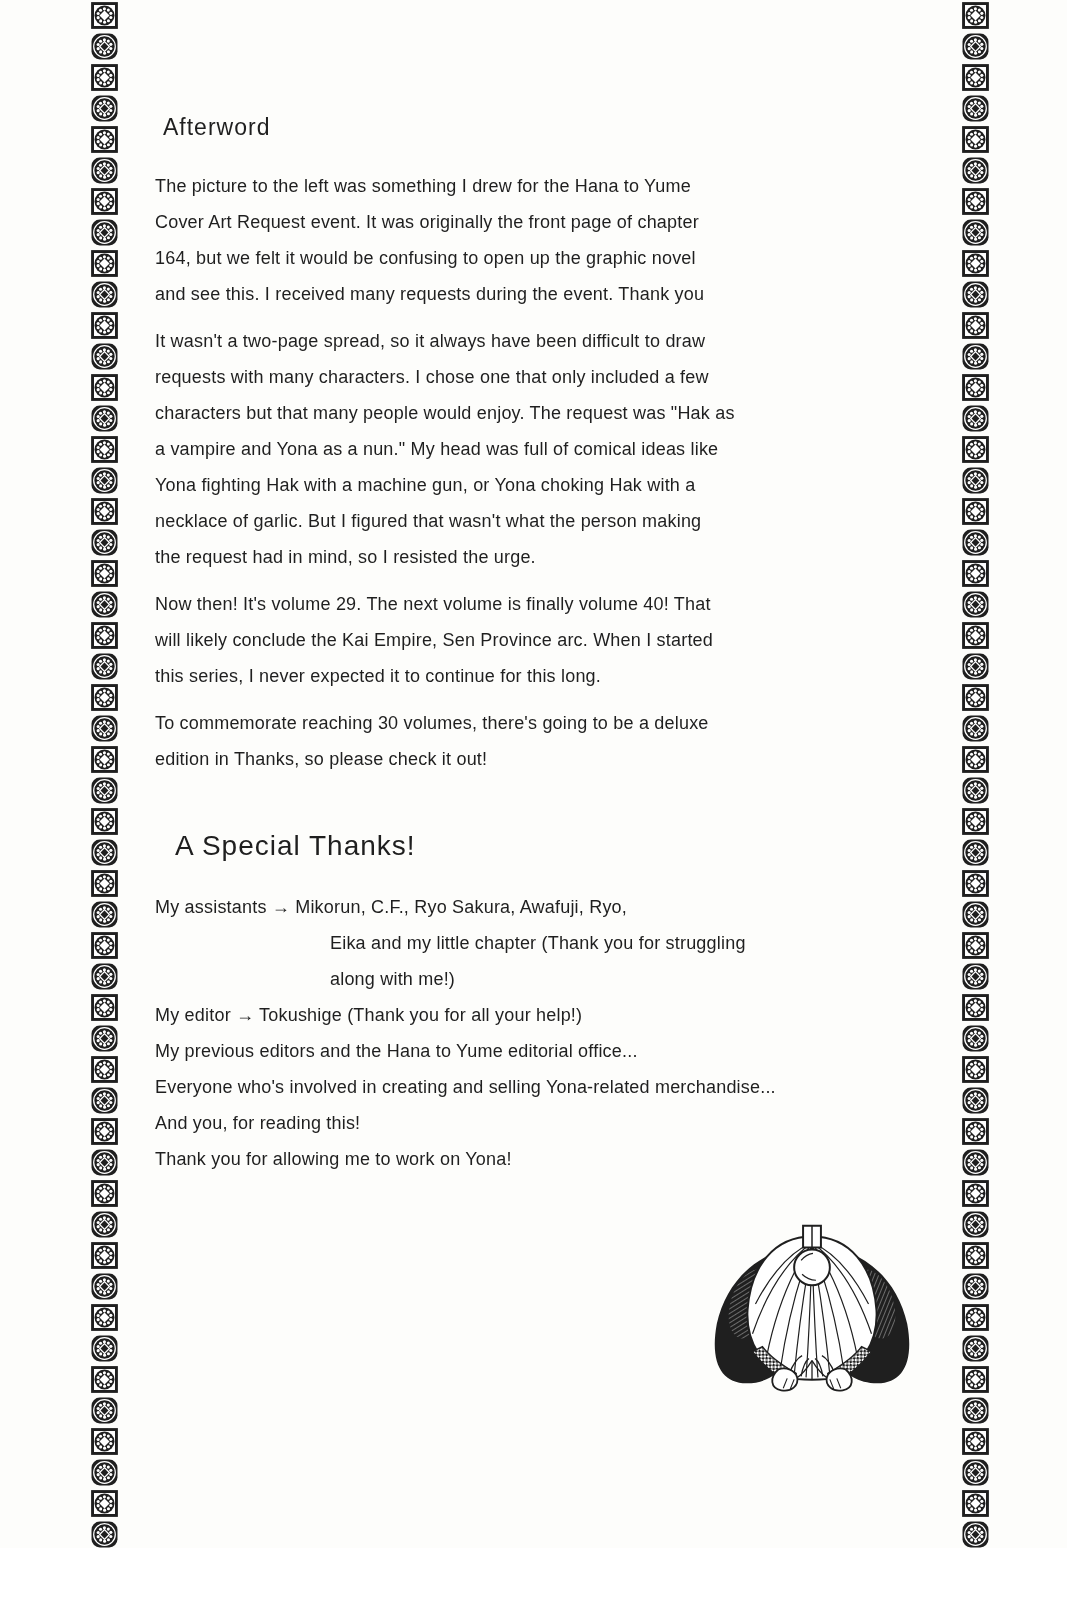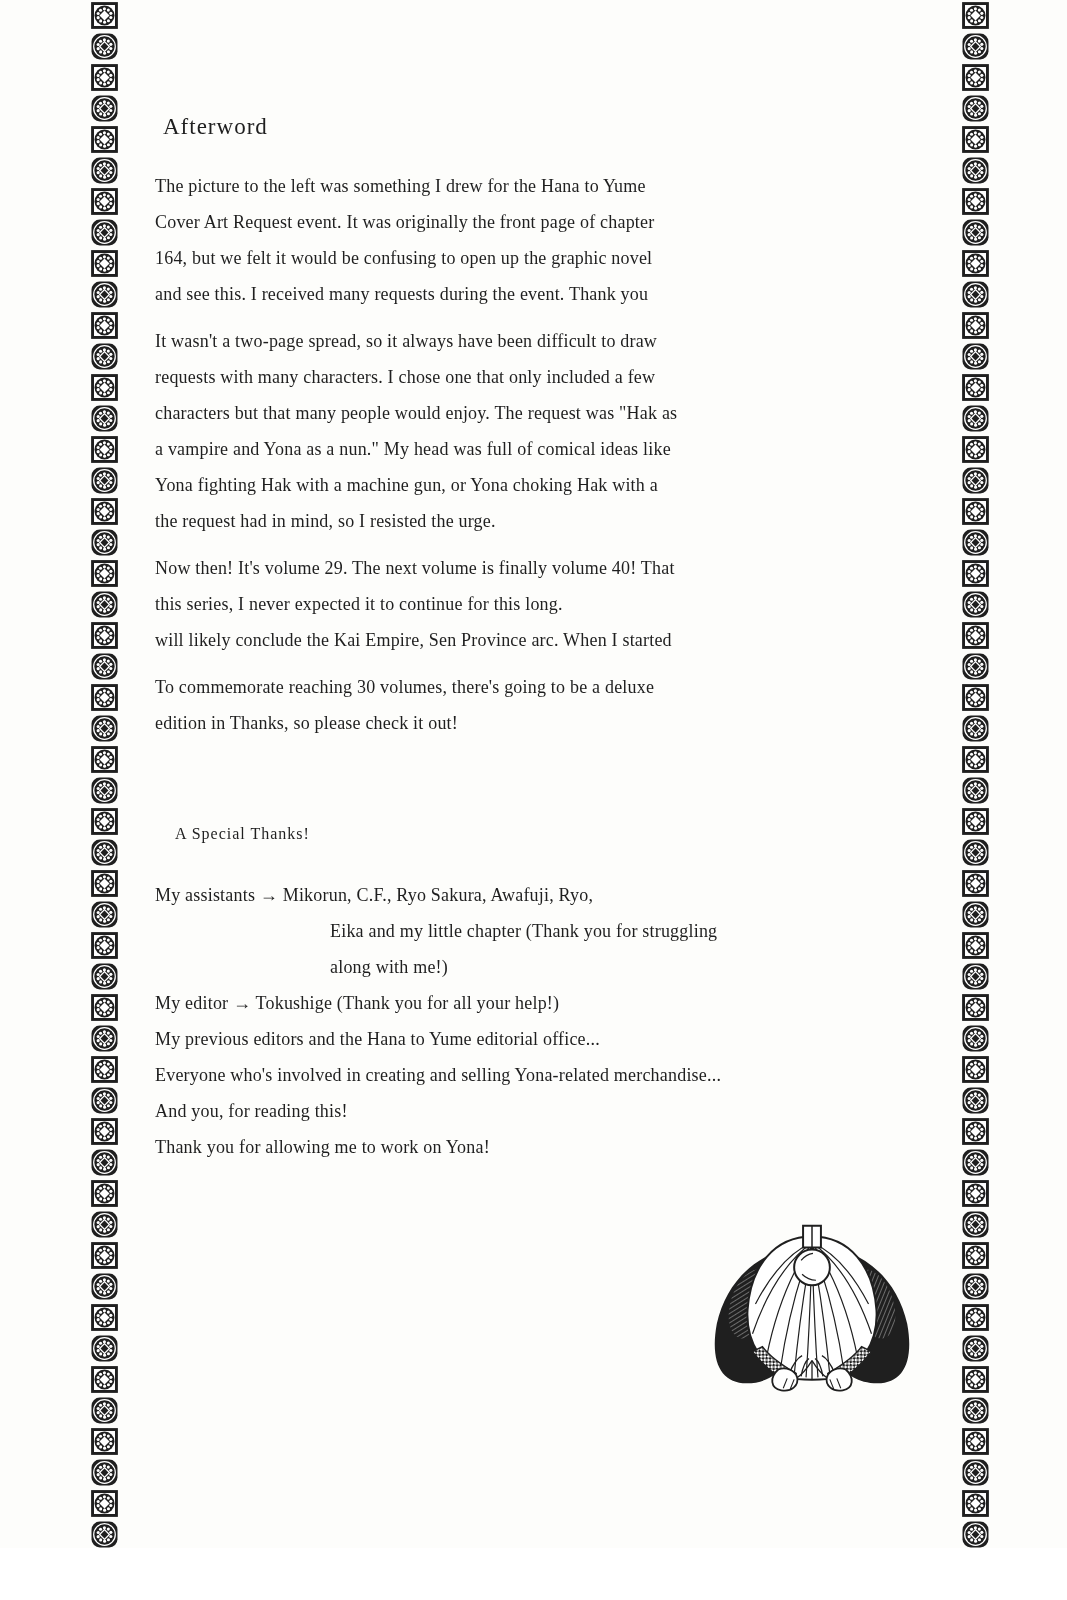--- a/index.html
+++ b/index.html
@@ -11,7 +11,7 @@
     height: 1548px;
     background: var(--paper);
     overflow: hidden;
-    font-family: Liberation Serif, serif;
+    font-family: Liberation Sans, sans-serif;
     color: var(--ink);
   }
   

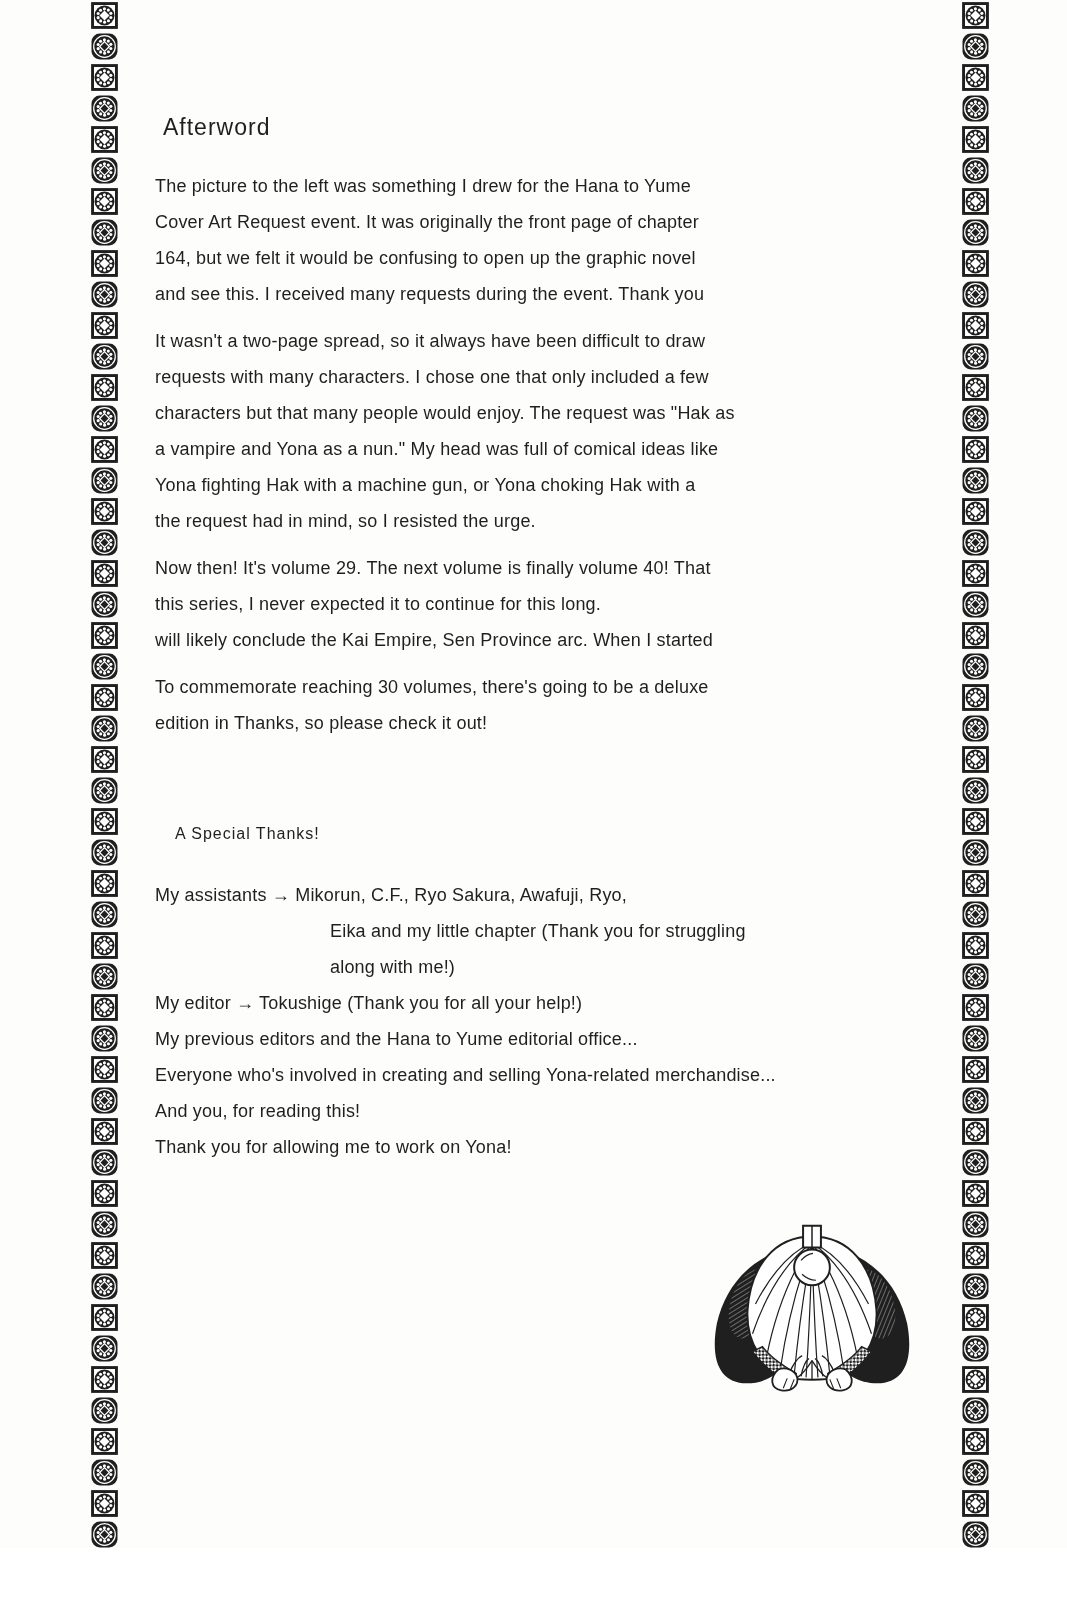--- a/index.html
+++ b/index.html
@@ -1707,6 +1707,7 @@
         <div class="hand-line">characters but that many people would enjoy. The request was "Hak as</div>
         <div class="hand-line">a vampire and Yona as a nun." My head was full of comical ideas like</div>
         <div class="hand-line">Yona fighting Hak with a machine gun, or Yona choking Hak with a</div>
+        <div class="hand-line">necklace of garlic. But I figured that wasn't what the person making</div>
         <div class="hand-line">the request had in mind, so I resisted the urge.</div>
       </section>
     <section class="paragraph">

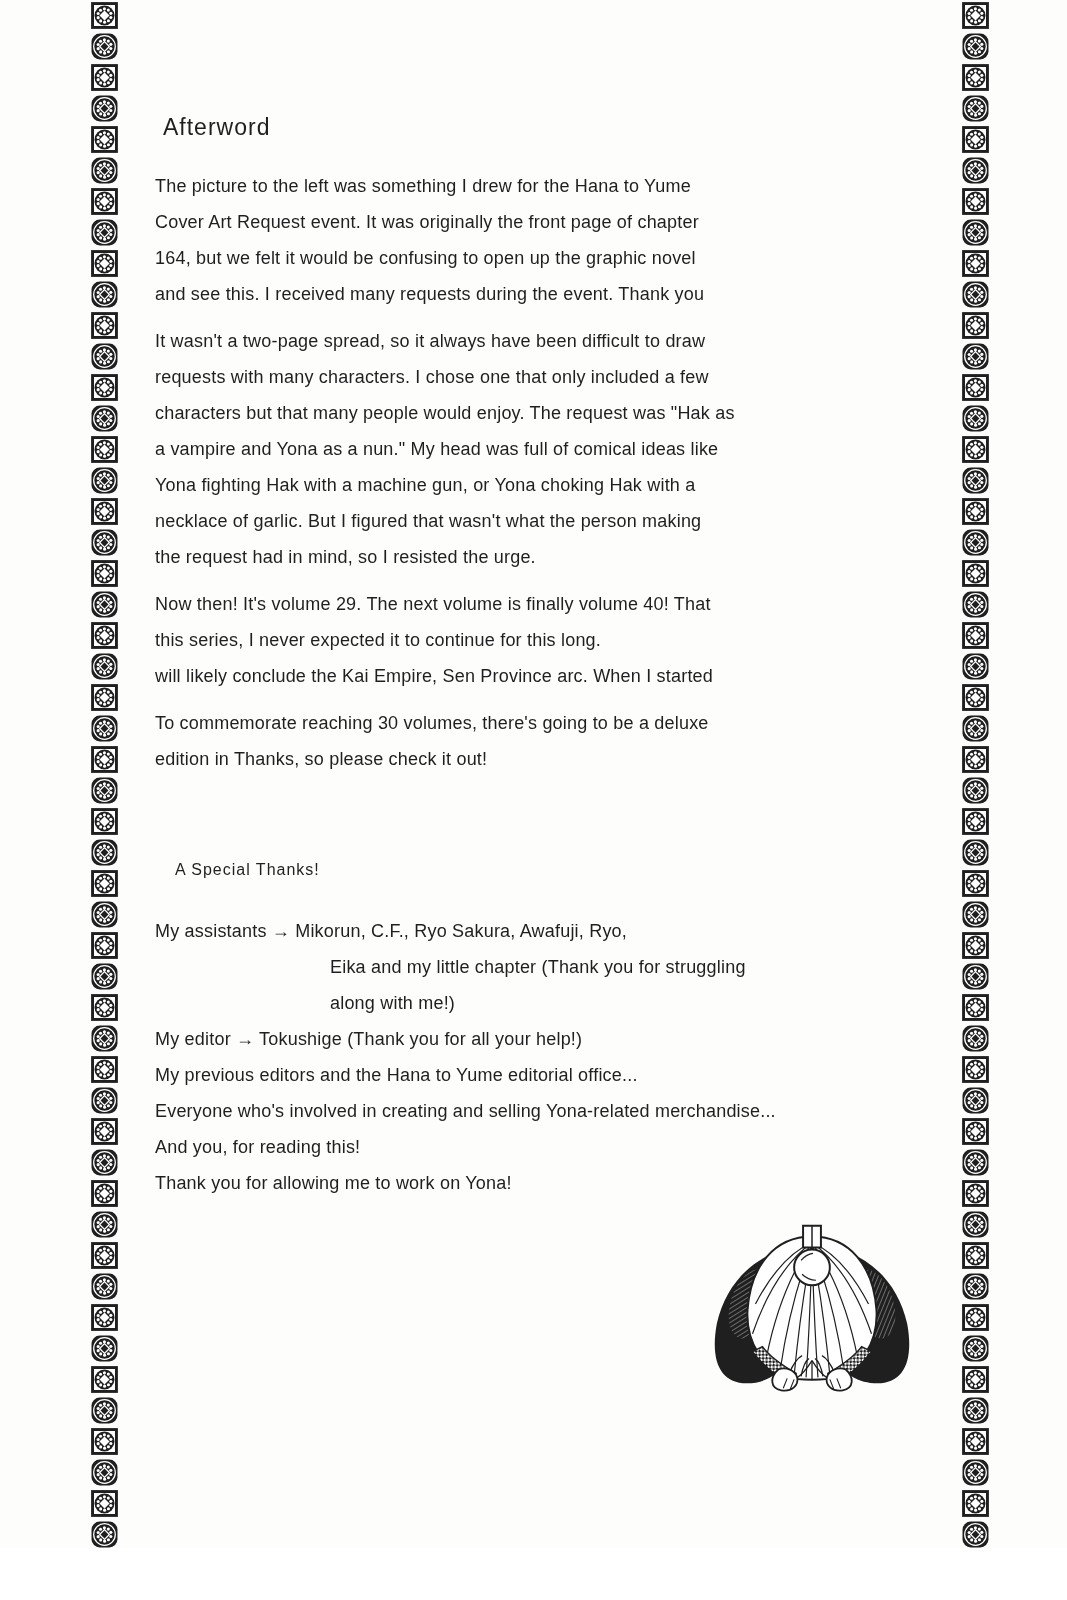--- a/index.html
+++ b/index.html
@@ -1712,8 +1712,8 @@
       </section>
     <section class="paragraph">
         <div class="hand-line">Now then! It's volume 29. The next volume is finally volume 40! That</div>
+        <div class="hand-line">will likely conclude the Kai Empire, Sen Province arc. When I started</div>
         <div class="hand-line">this series, I never expected it to continue for this long.</div>
-        <div class="hand-line">will likely conclude the Kai Empire, Sen Province arc. When I started</div>
       </section>
     <section class="paragraph">
         <div class="hand-line">To commemorate reaching 30 volumes, there's going to be a deluxe</div>

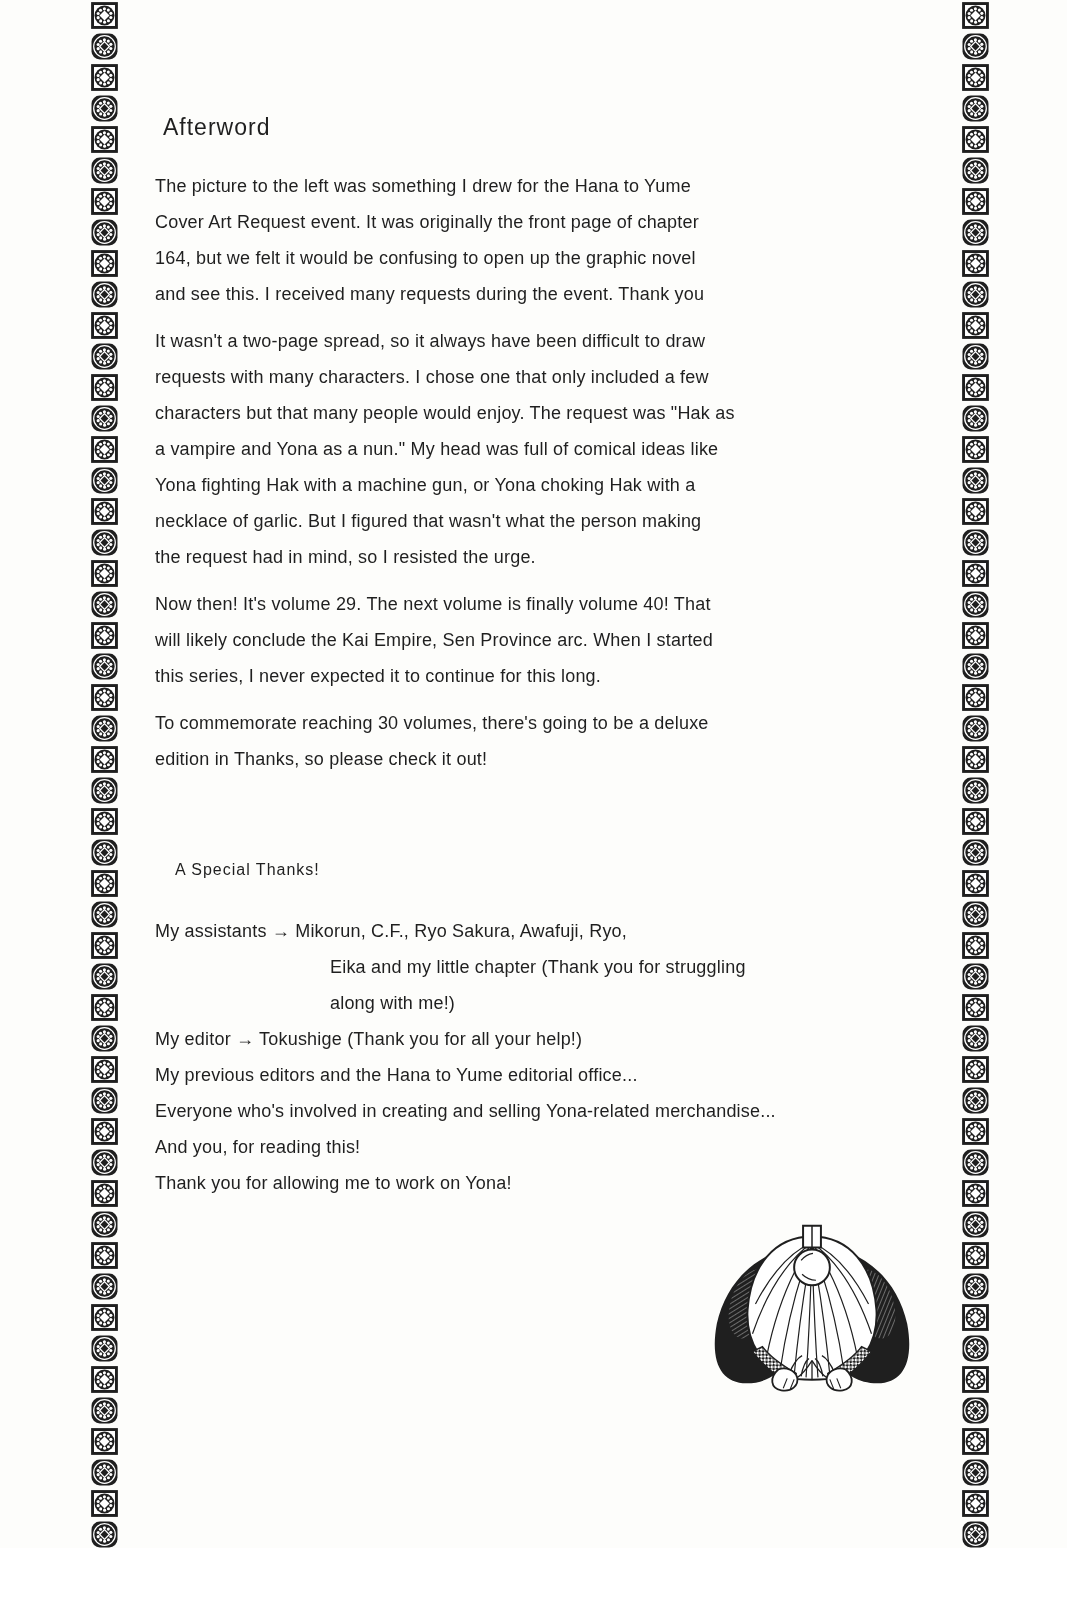--- a/index.html
+++ b/index.html
@@ -50,11 +50,11 @@
     white-space: nowrap;
   }
   .thanks-heading {
-    font-size: 16px;
+    font-size: 28px;
     font-weight: normal;
     line-height: 30px;
     letter-spacing: 1px;
-    margin-top: 78px;
+    margin-top: 54px;
     margin-left: 20px;
     margin-bottom: 28px;
   }

